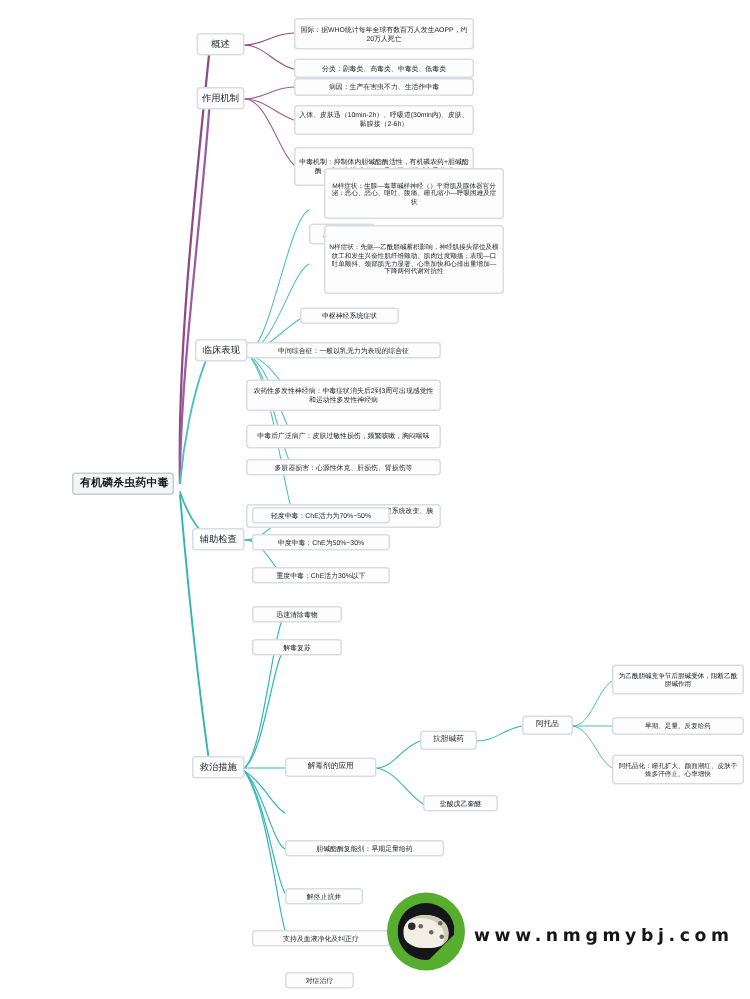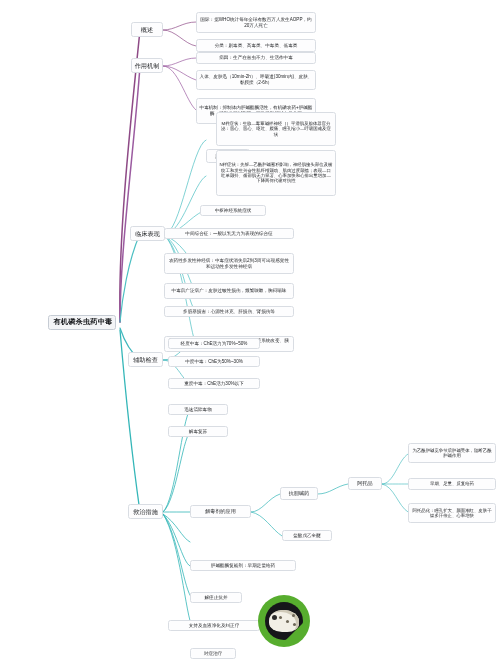--- a/index.html
+++ b/index.html
@@ -261,6 +261,7 @@
       <div class="wm-animal"></div>
     </div>
     <div class="wm-textwrap">
+      <div class="wm-url">www.nmgmybj.com</div>
     </div>
   </div>
 

